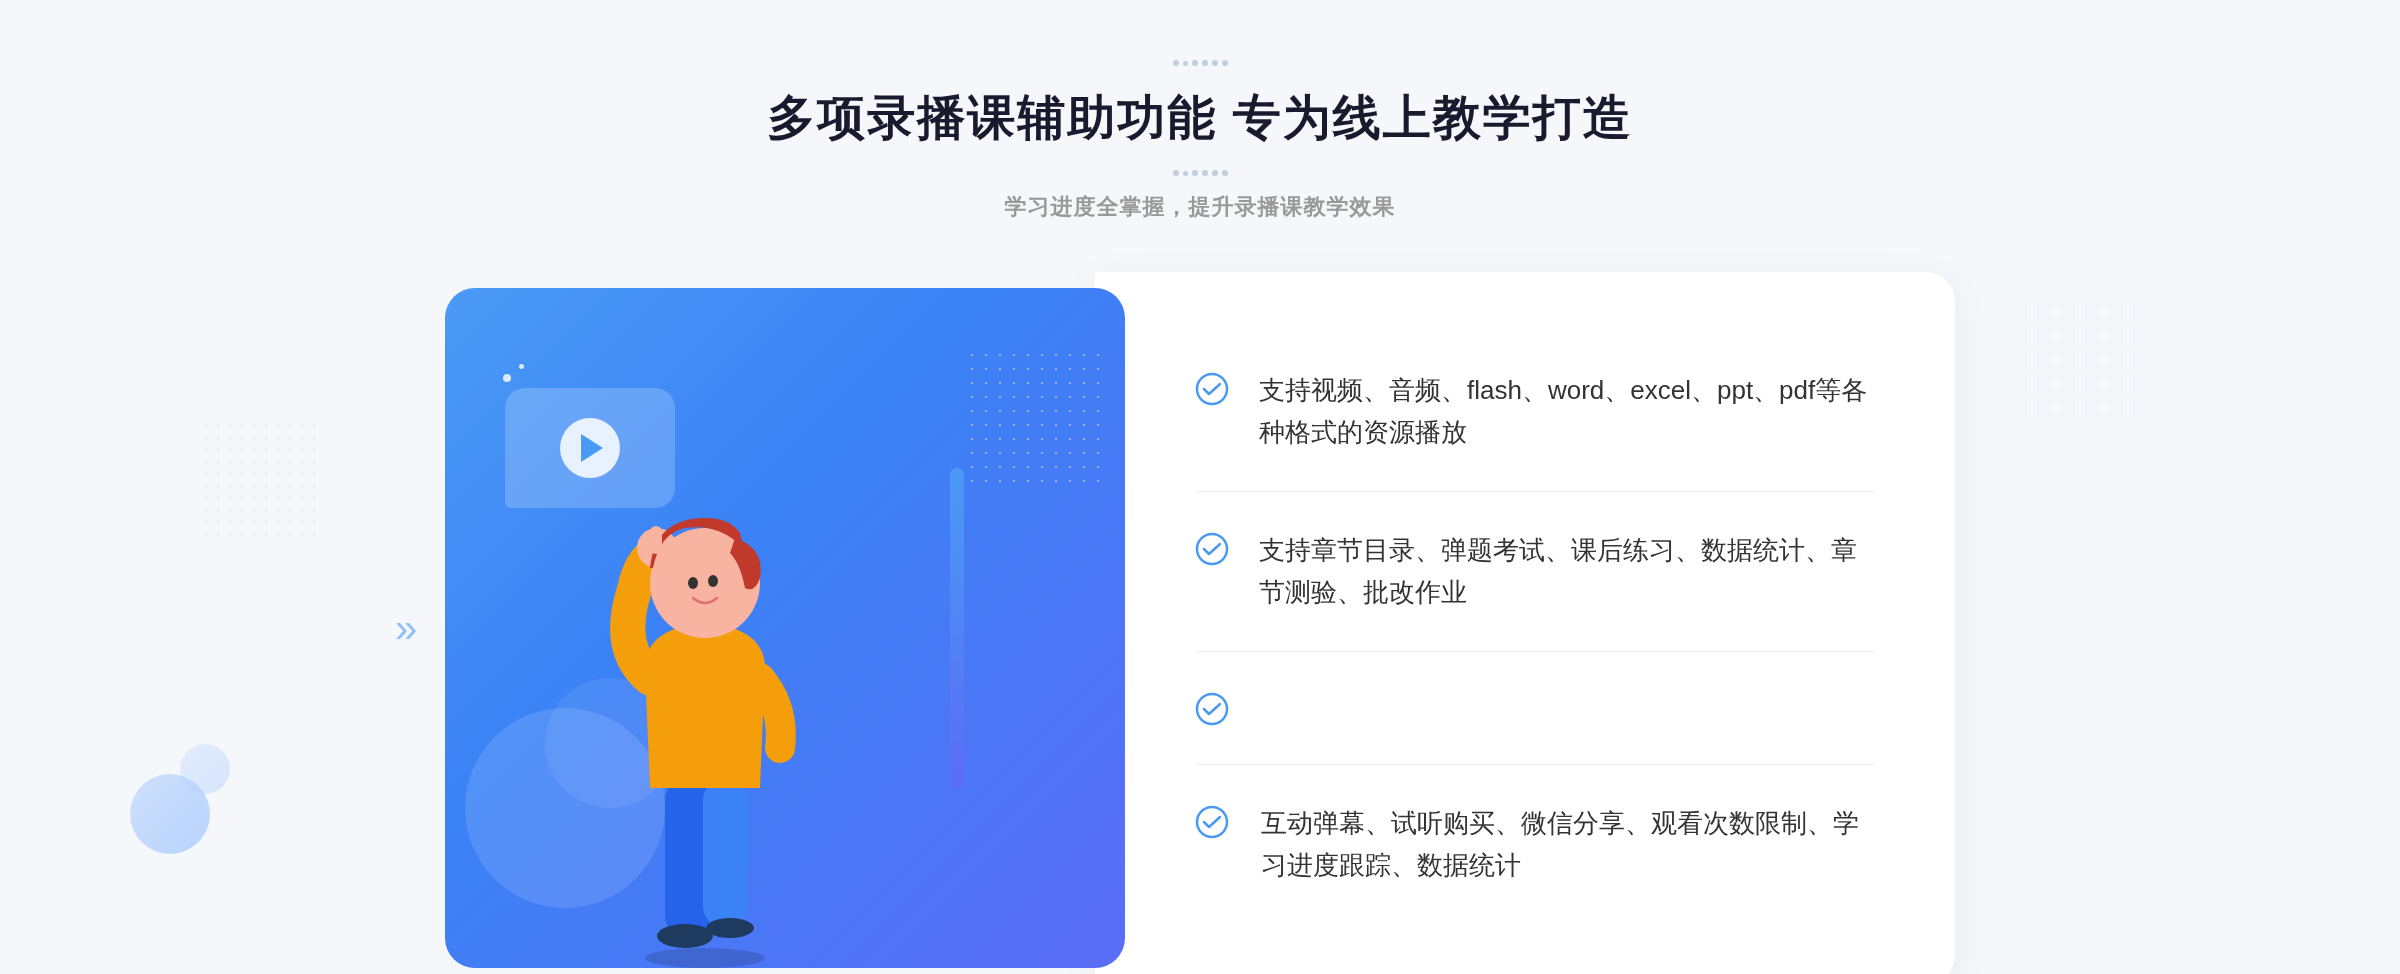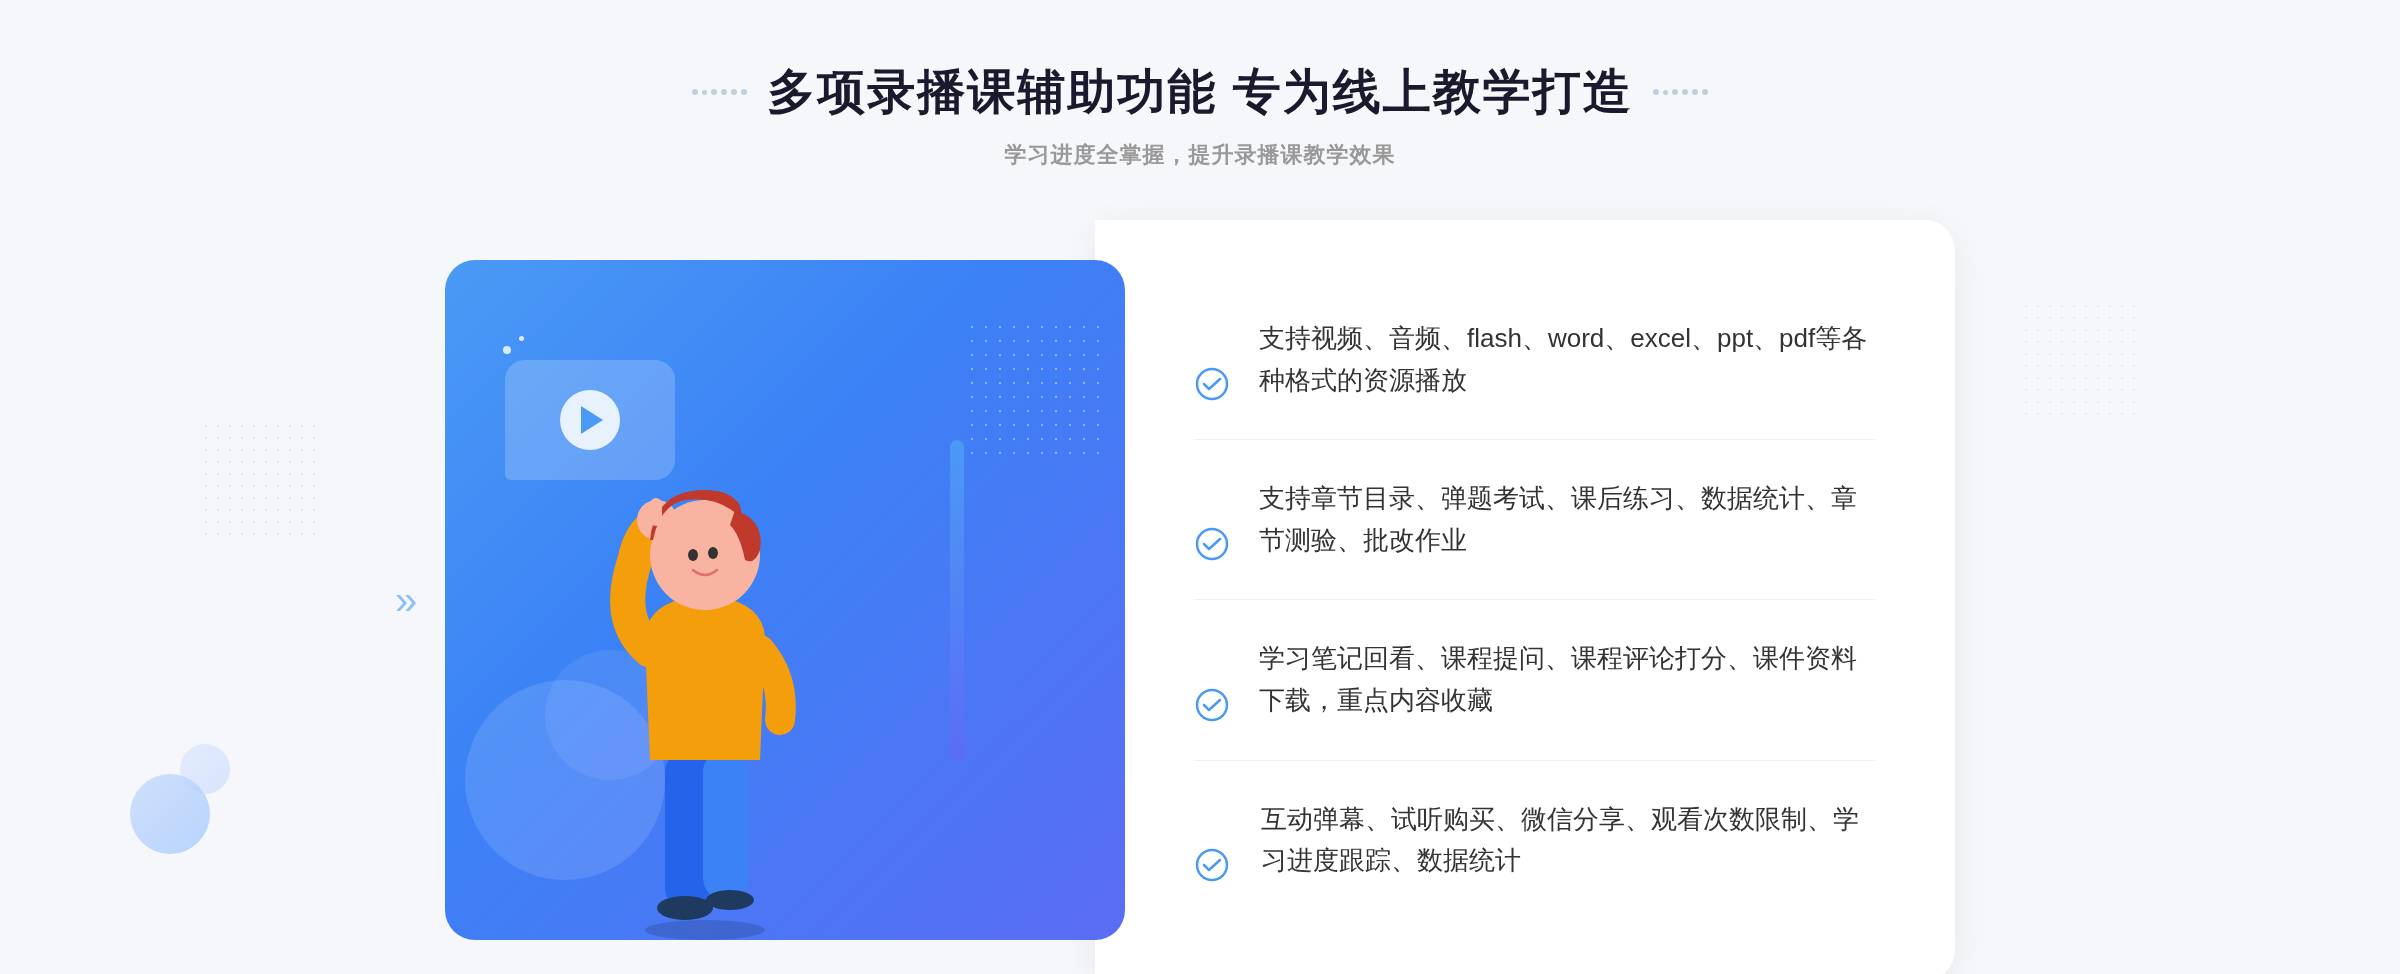--- a/index.html
+++ b/index.html
@@ -60,6 +60,7 @@
       align-items: center;
       justify-content: space-between;
       gap: 20px;
+      flex-direction: column;
     }
 
     .decorator-dots {

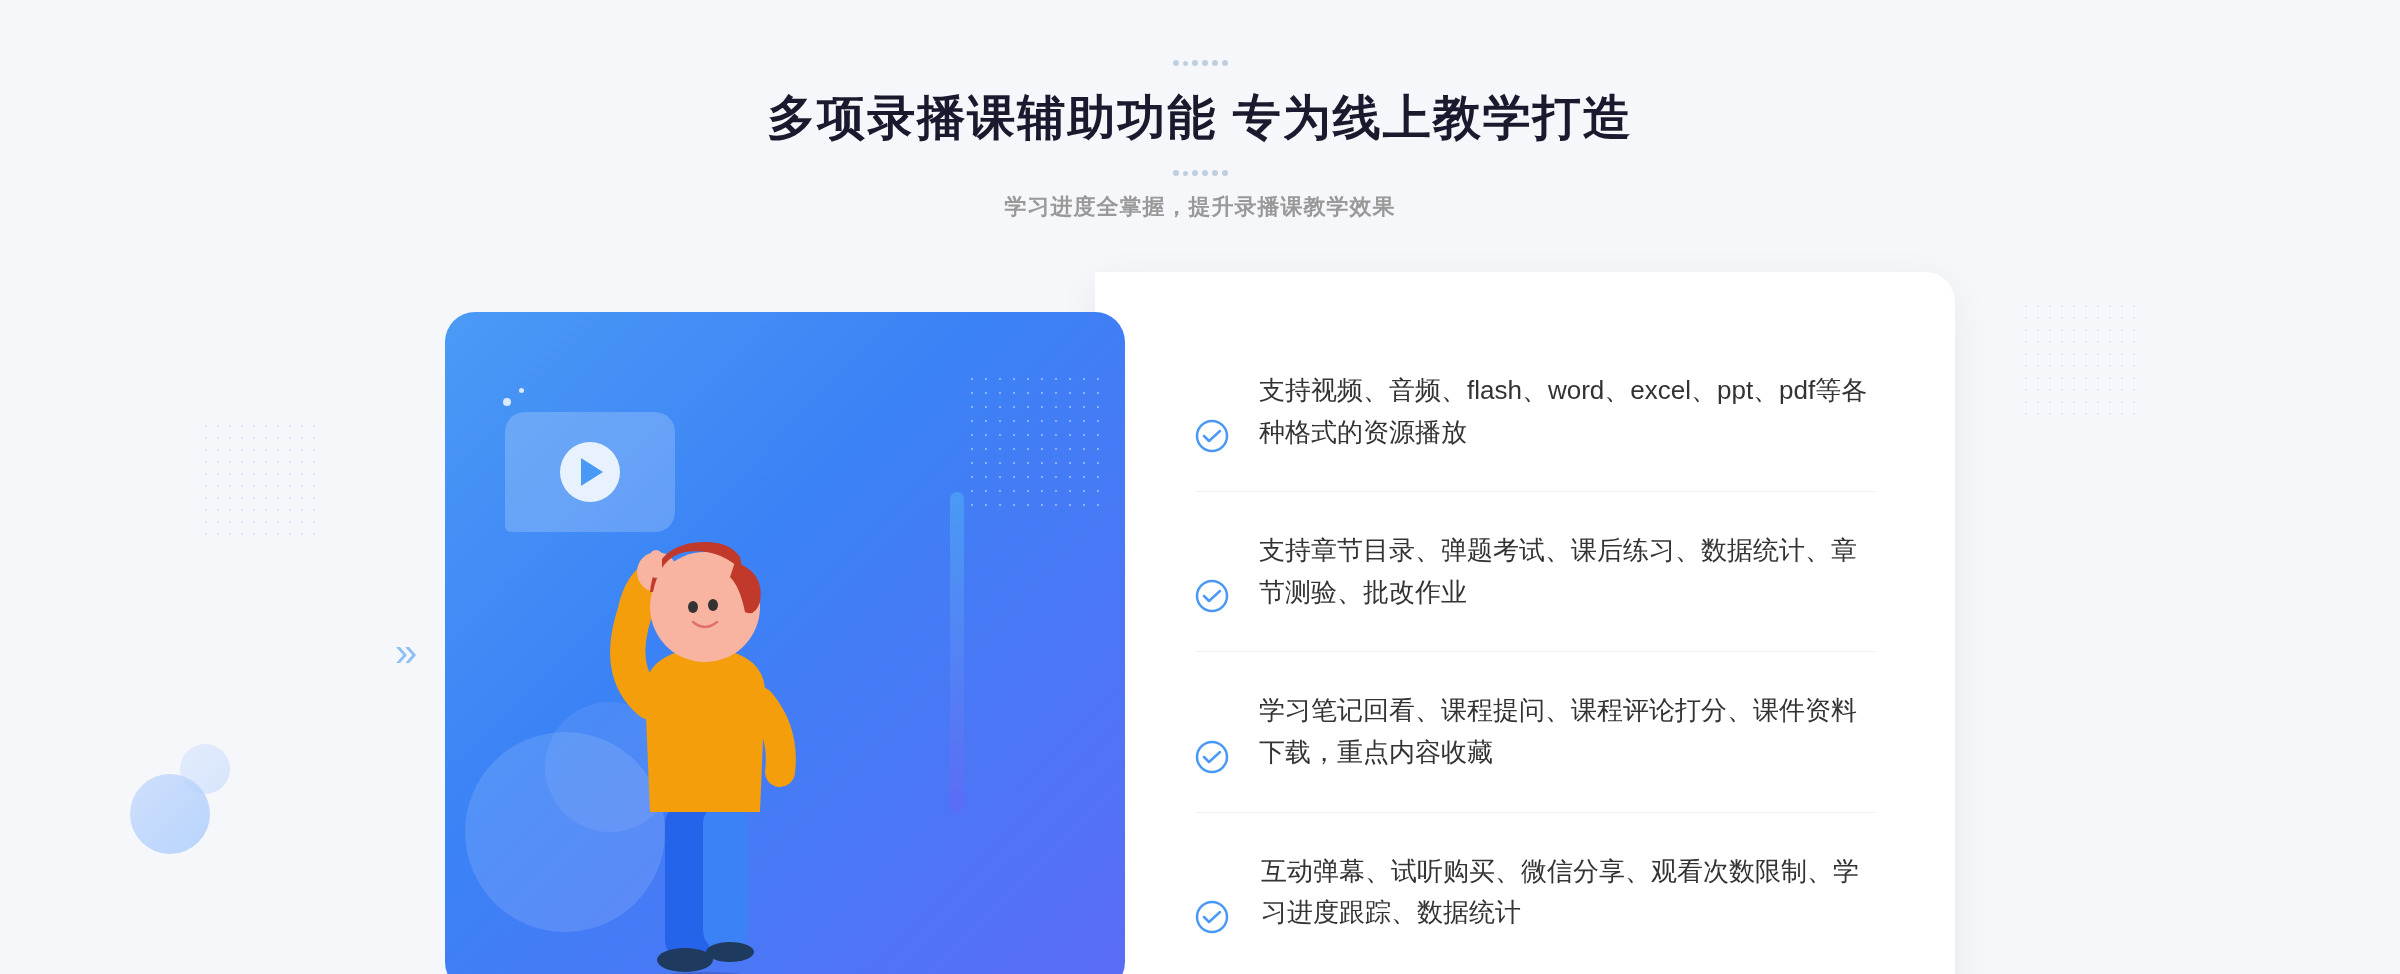--- a/index.html
+++ b/index.html
@@ -225,7 +225,7 @@
 
     .feature-item {
       display: flex;
-      align-items: flex-end;
+      align-items: flex-start;
       gap: 30px;
       padding: 38px 0;
       border-bottom: 1px solid #f0f0f0;

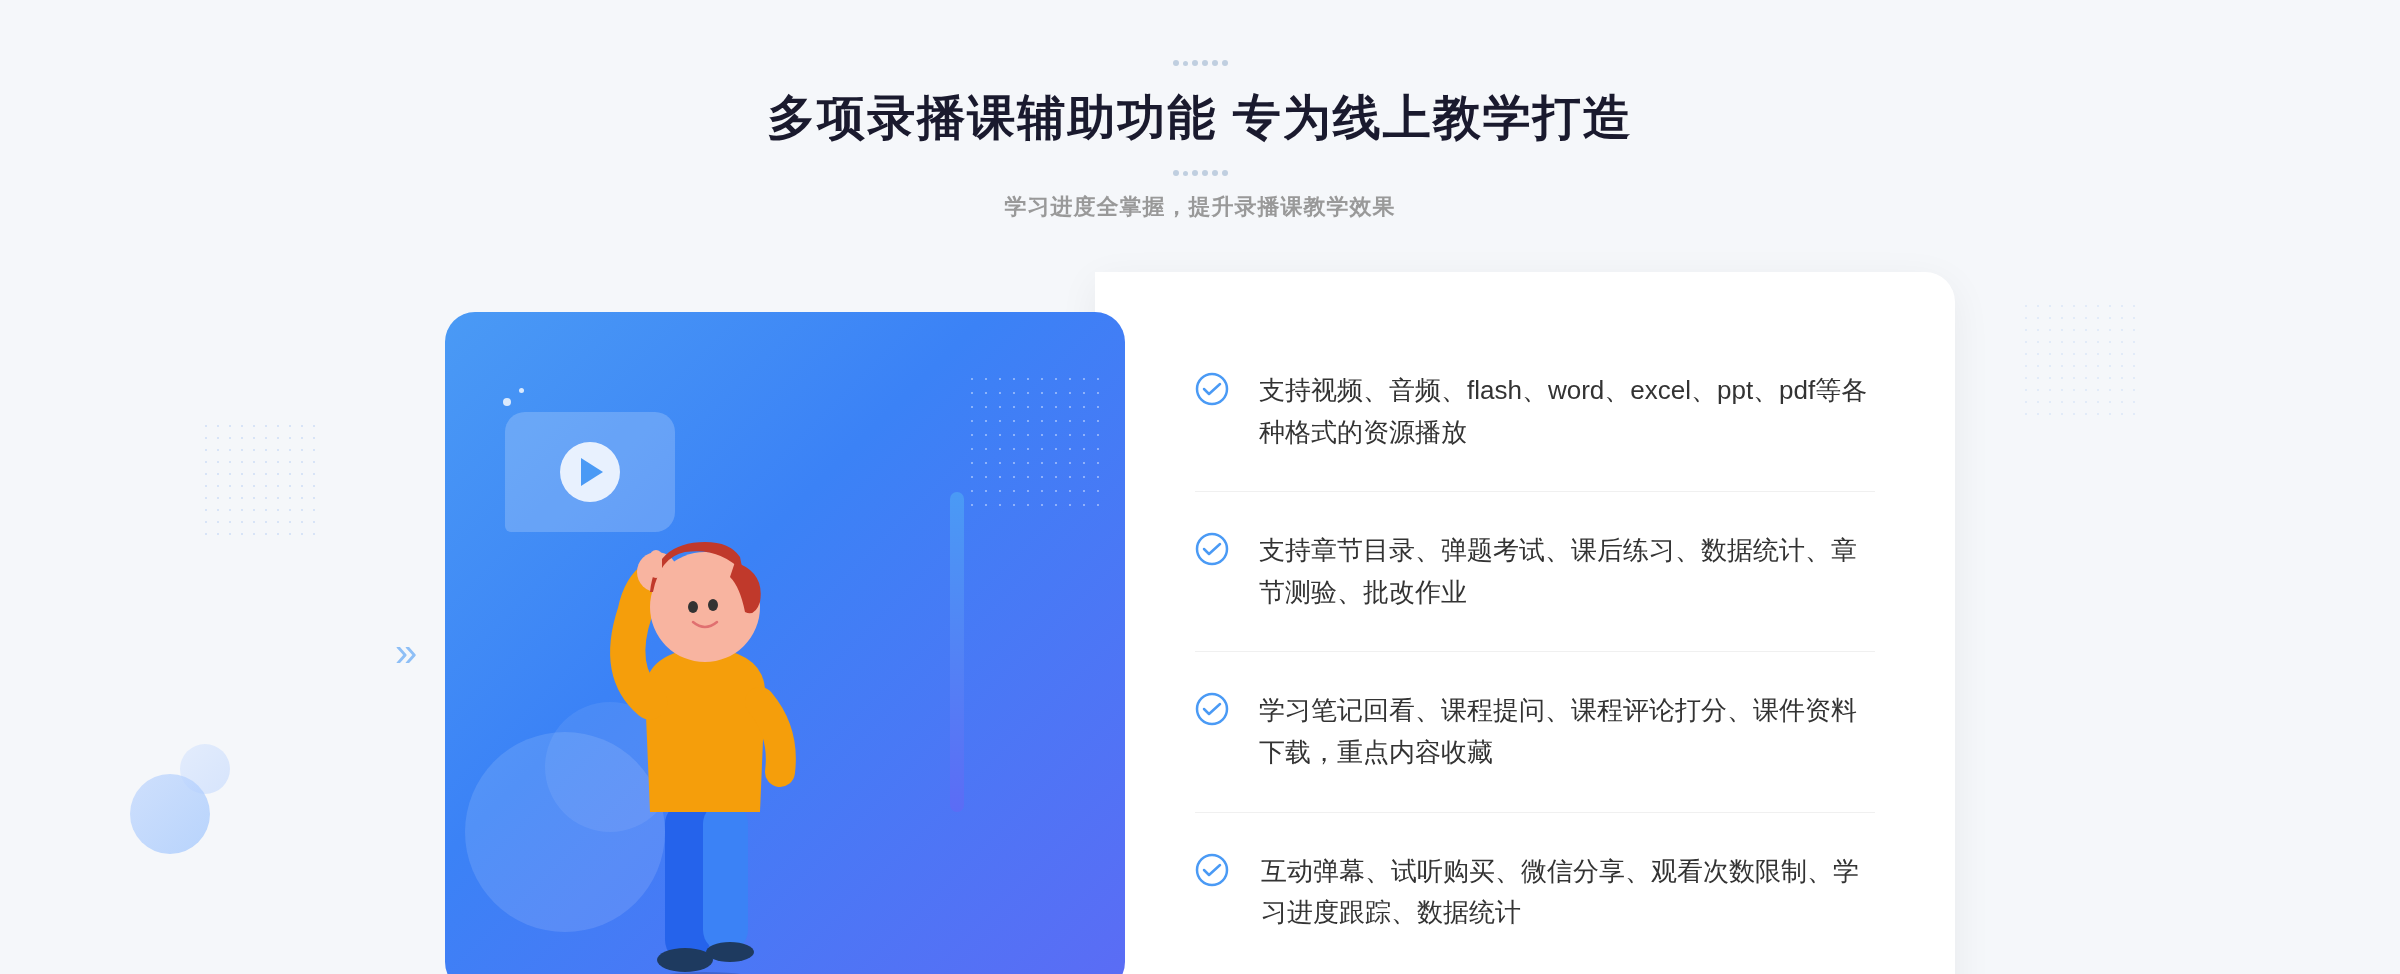--- a/index.html
+++ b/index.html
@@ -422,7 +422,6 @@
           <circle cx="17" cy="17" r="15" stroke="#4a9af5" stroke-width="2.5"></circle>
           <path d="M9 17 L14 22 L25 12" stroke="#4a9af5" stroke-width="2.5" stroke-linecap="round" stroke-linejoin="round"></path>
         </svg>
-        <span class="feature-text">学习笔记回看、课程提问、课程评论打分、课件资料下载，重点内容收藏</span>
       </div>
 
       <div class="feature-item">

